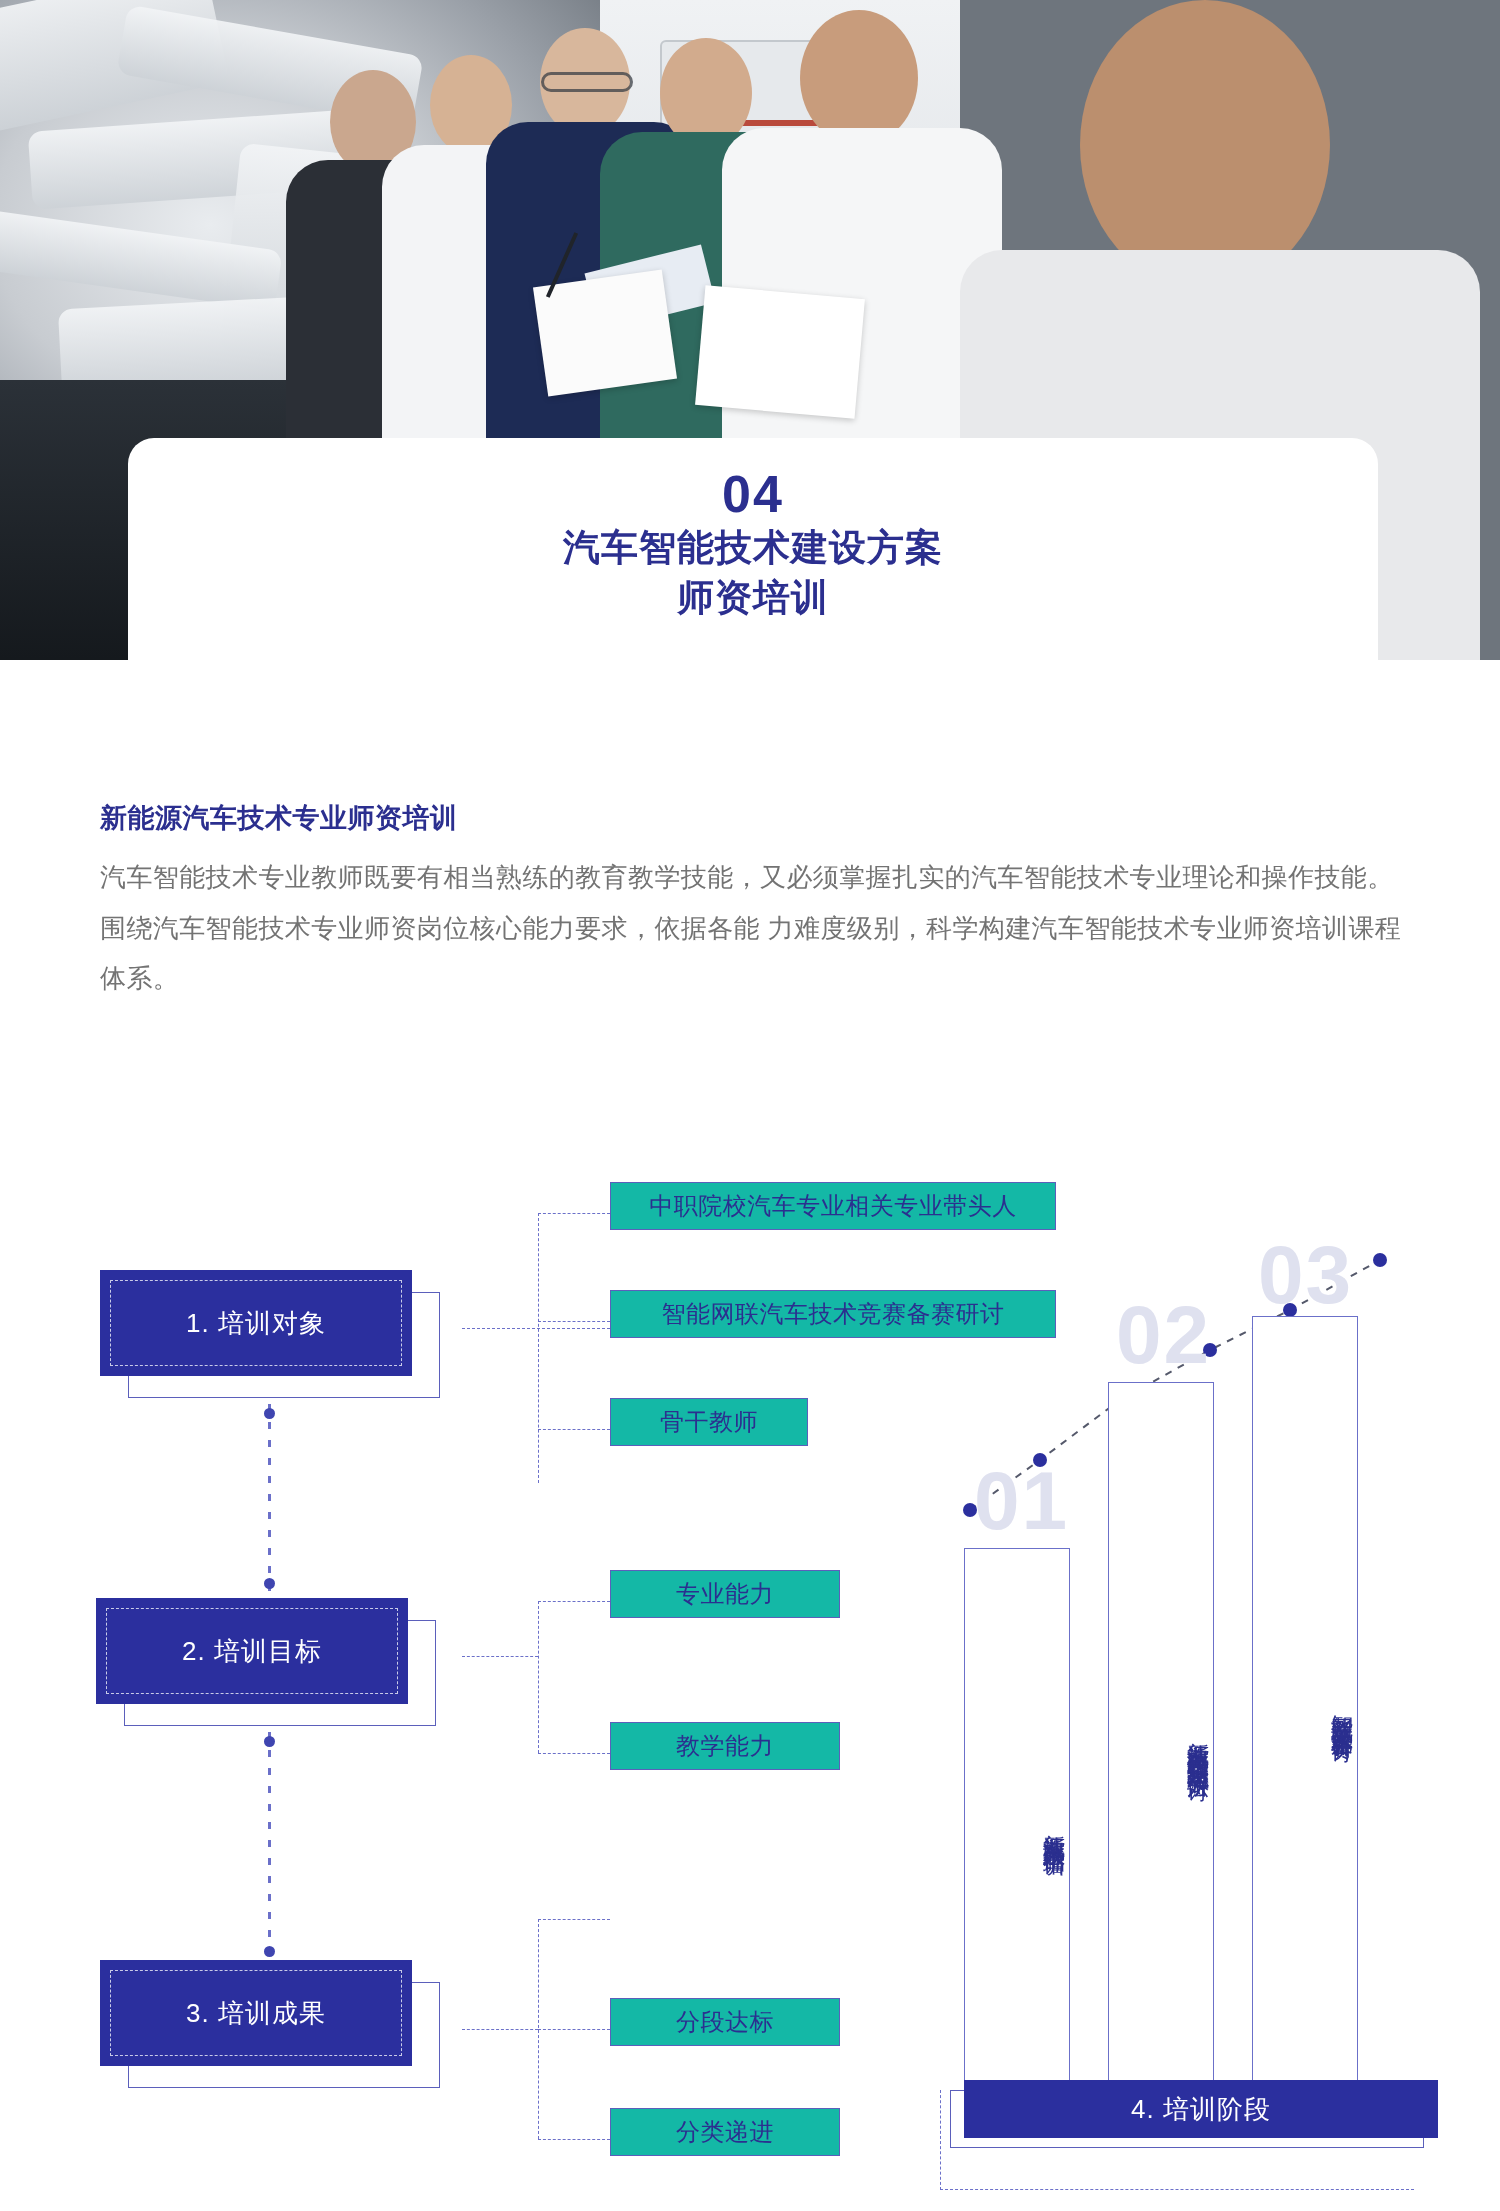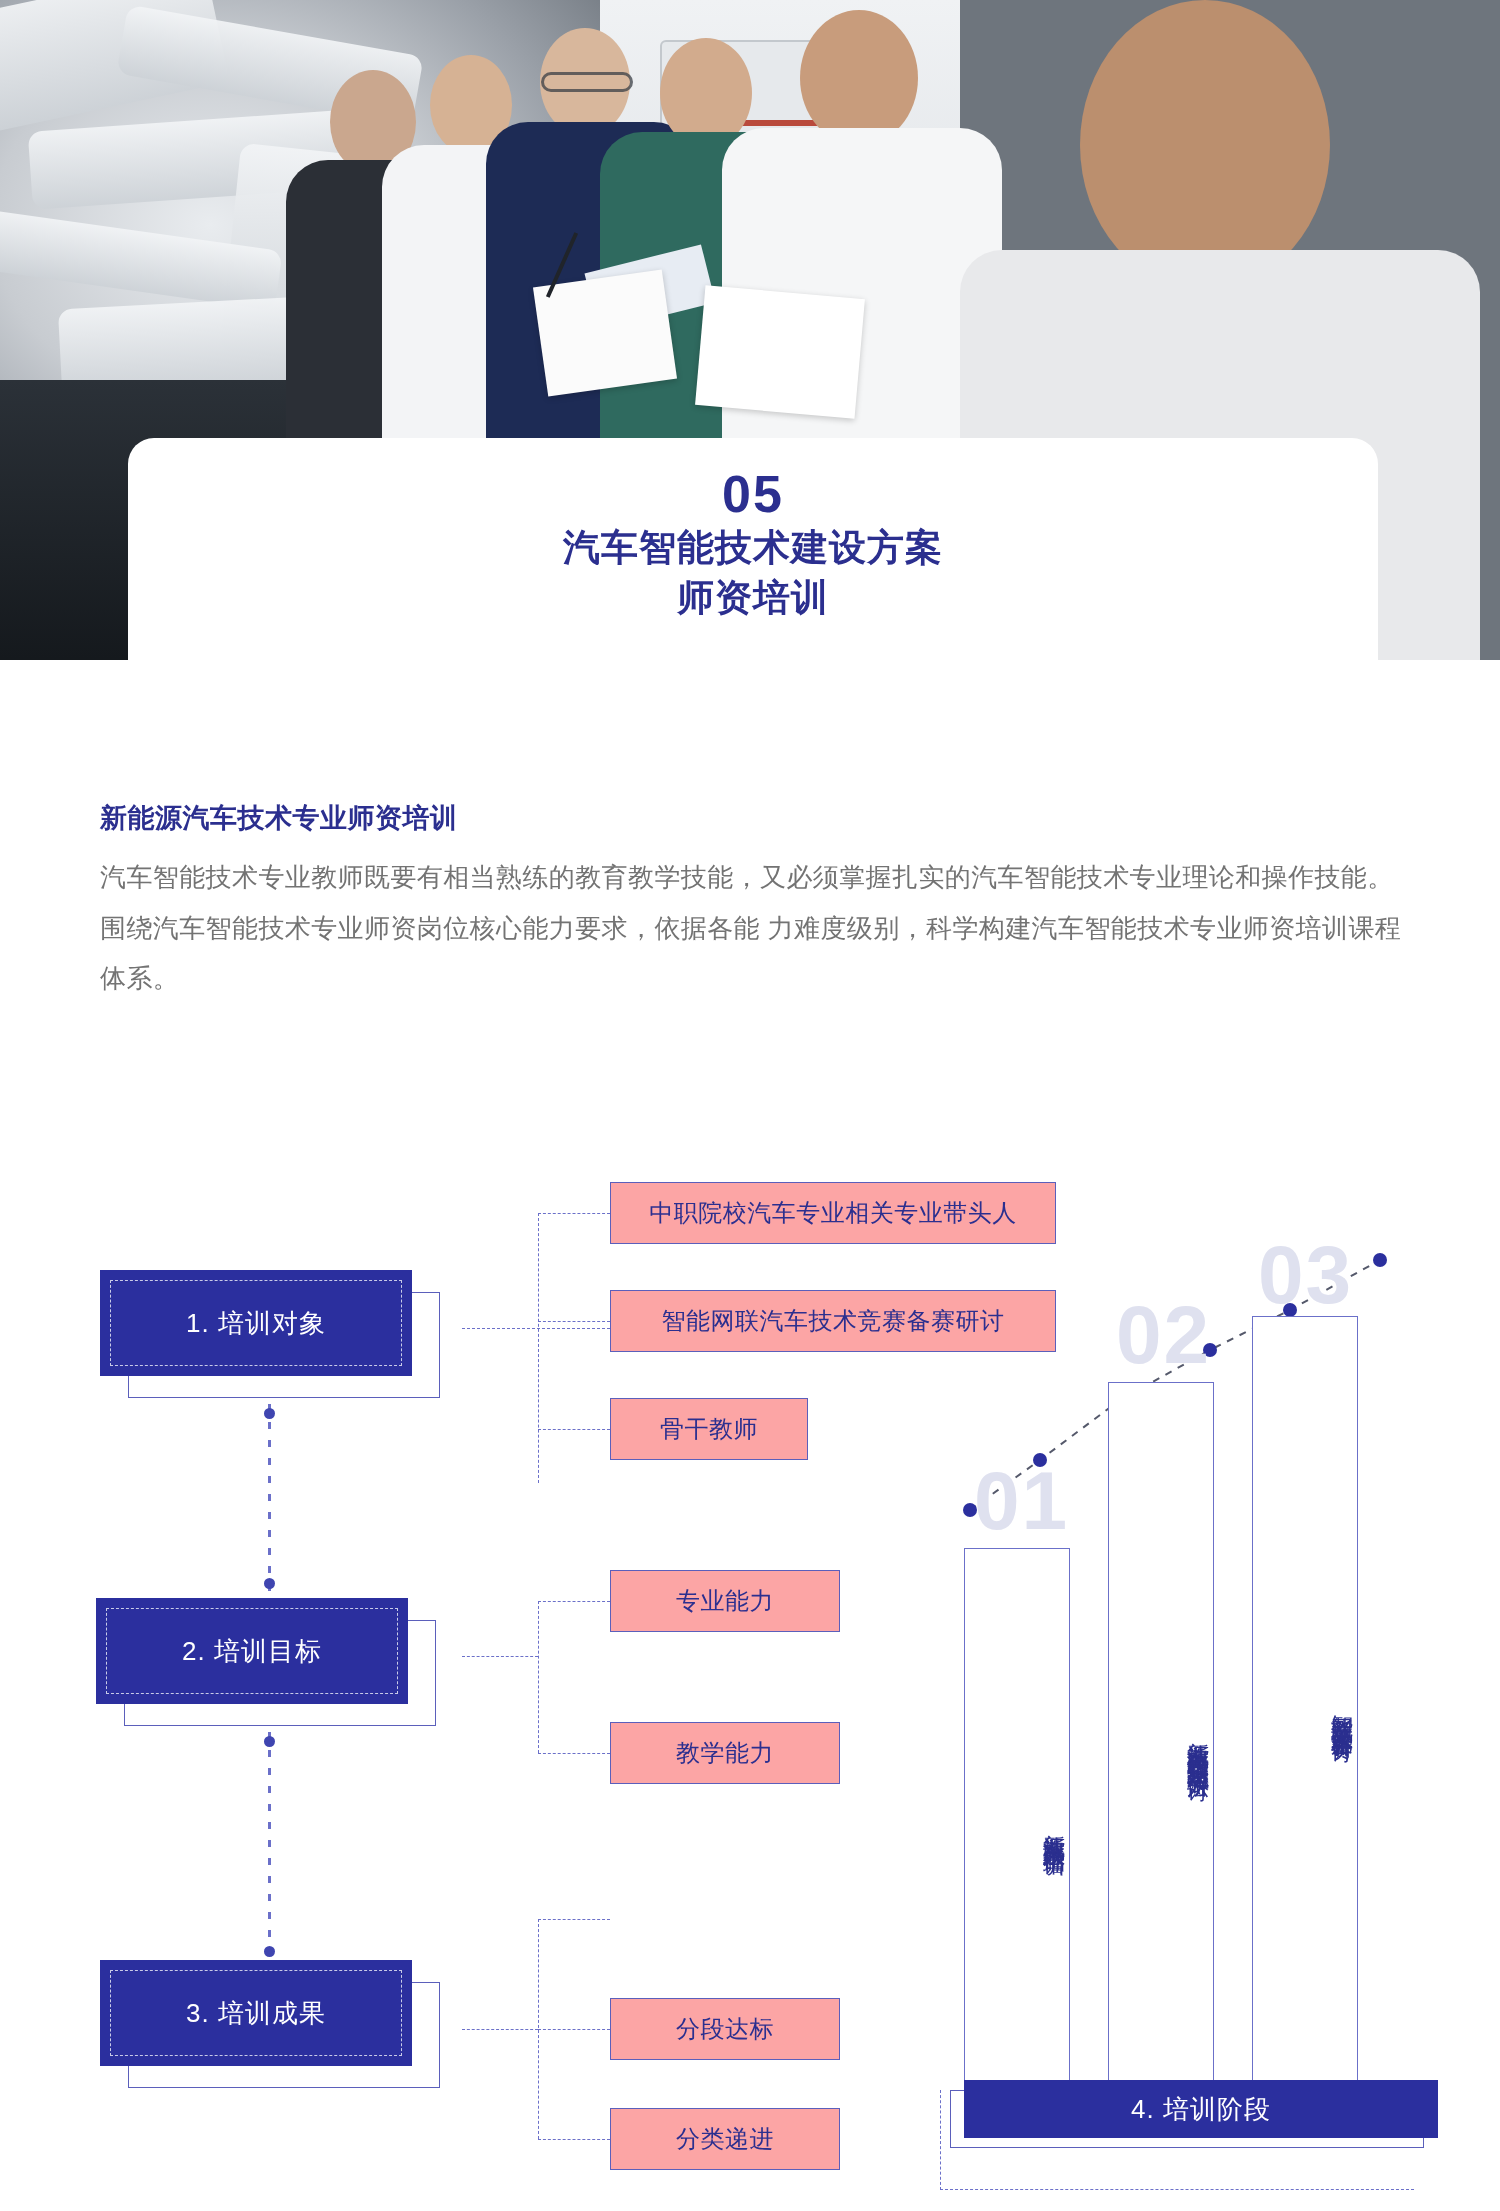--- a/index.html
+++ b/index.html
@@ -354,7 +354,7 @@
   <div class="white-band"></div>
 
   <div class="title-card">
-    <div class="title-num">05</div>
+    <div class="title-num">04</div>
     <div class="title-l1">汽车智能技术建设方案</div>
     <div class="title-l2">师资培训</div>
   </div>

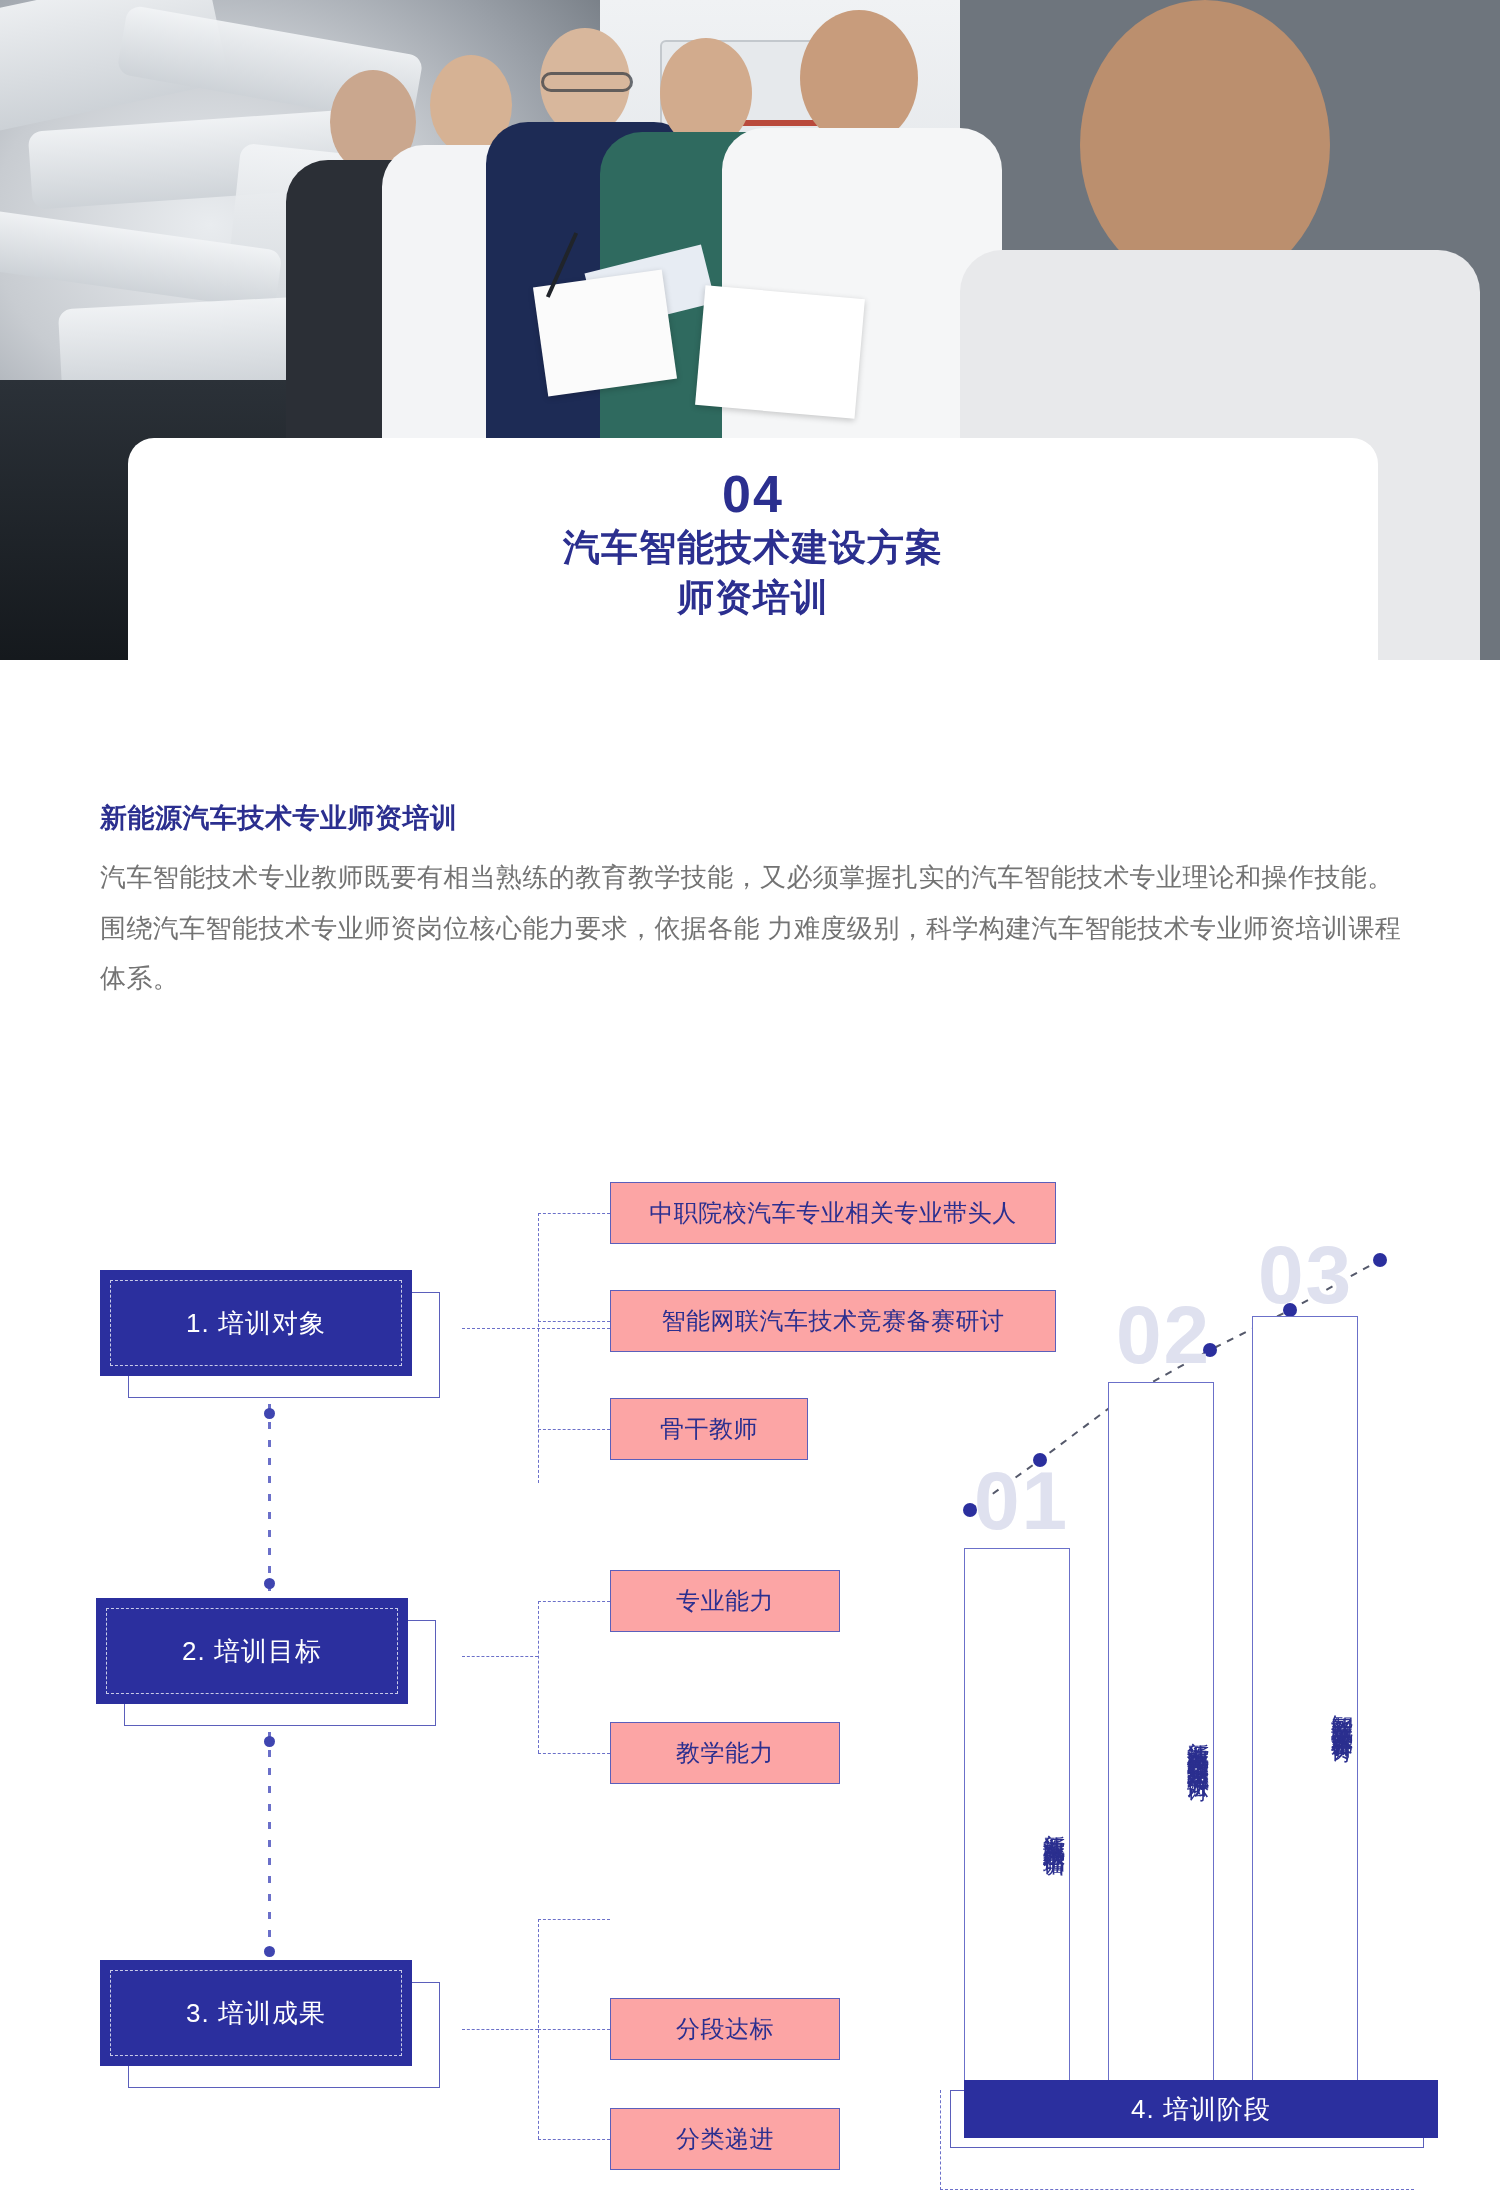--- a/index.html
+++ b/index.html
@@ -217,9 +217,9 @@
   
   .leaf {
     position: absolute;
-    height: 62px;
+    height: 48px;
     border: 1.5px solid #5b5fbb;
-    background: #fca5a5;
+    background: #14b8a6;
     display: flex; align-items: center; justify-content: center;
     color: #2b2f8f; font-size: 24px; letter-spacing: .5px;
     padding: 8px 16px;

